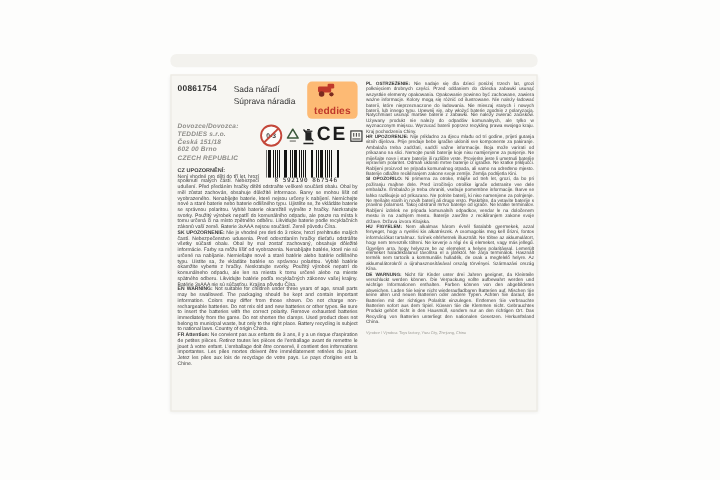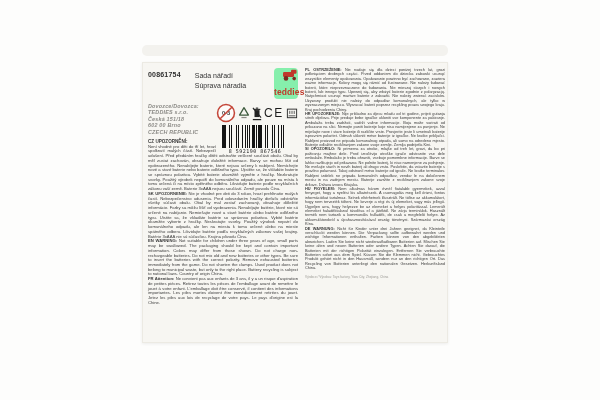--- a/index.html
+++ b/index.html
@@ -31,8 +31,8 @@
   .product-code{font-size:7px;font-weight:bold;color:#2e2e2e;letter-spacing:0.2px;margin-top:3px;}
   .product-title{margin-left:14px;margin-top:3px;font-size:7px;line-height:1.45;color:#333;}
   .brand-logo{
-    margin-left:auto;position:relative;width:24px;height:31px;
-    background:#86efac;border-radius:4px;
+    margin-left:auto;position:relative;width:42px;height:31px;
+    background:#fdba74;border-radius:4px;
   }
   .brand-logo .tractor{position:absolute;top:1px;left:6px;}
   .brand-name{

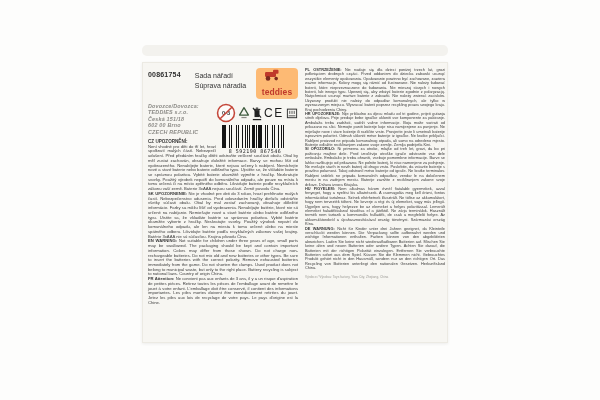--- a/index.html
+++ b/index.html
@@ -43,7 +43,7 @@
   
   .right-float{float:right;width:82px;}
   .icons-row{display:flex;align-items:center;height:22px;gap:2px;justify-content:flex-start;}
-  .ce-mark{font-size:12px;font-weight:normal;color:#1c1c1c;letter-spacing:1.5px;line-height:1;}
+  .ce-mark{font-size:16px;font-weight:bold;color:#1c1c1c;letter-spacing:1.5px;line-height:1;}
   .barcode{
     width:62px;height:23px;margin:1px 0 0 6px;
     background:

